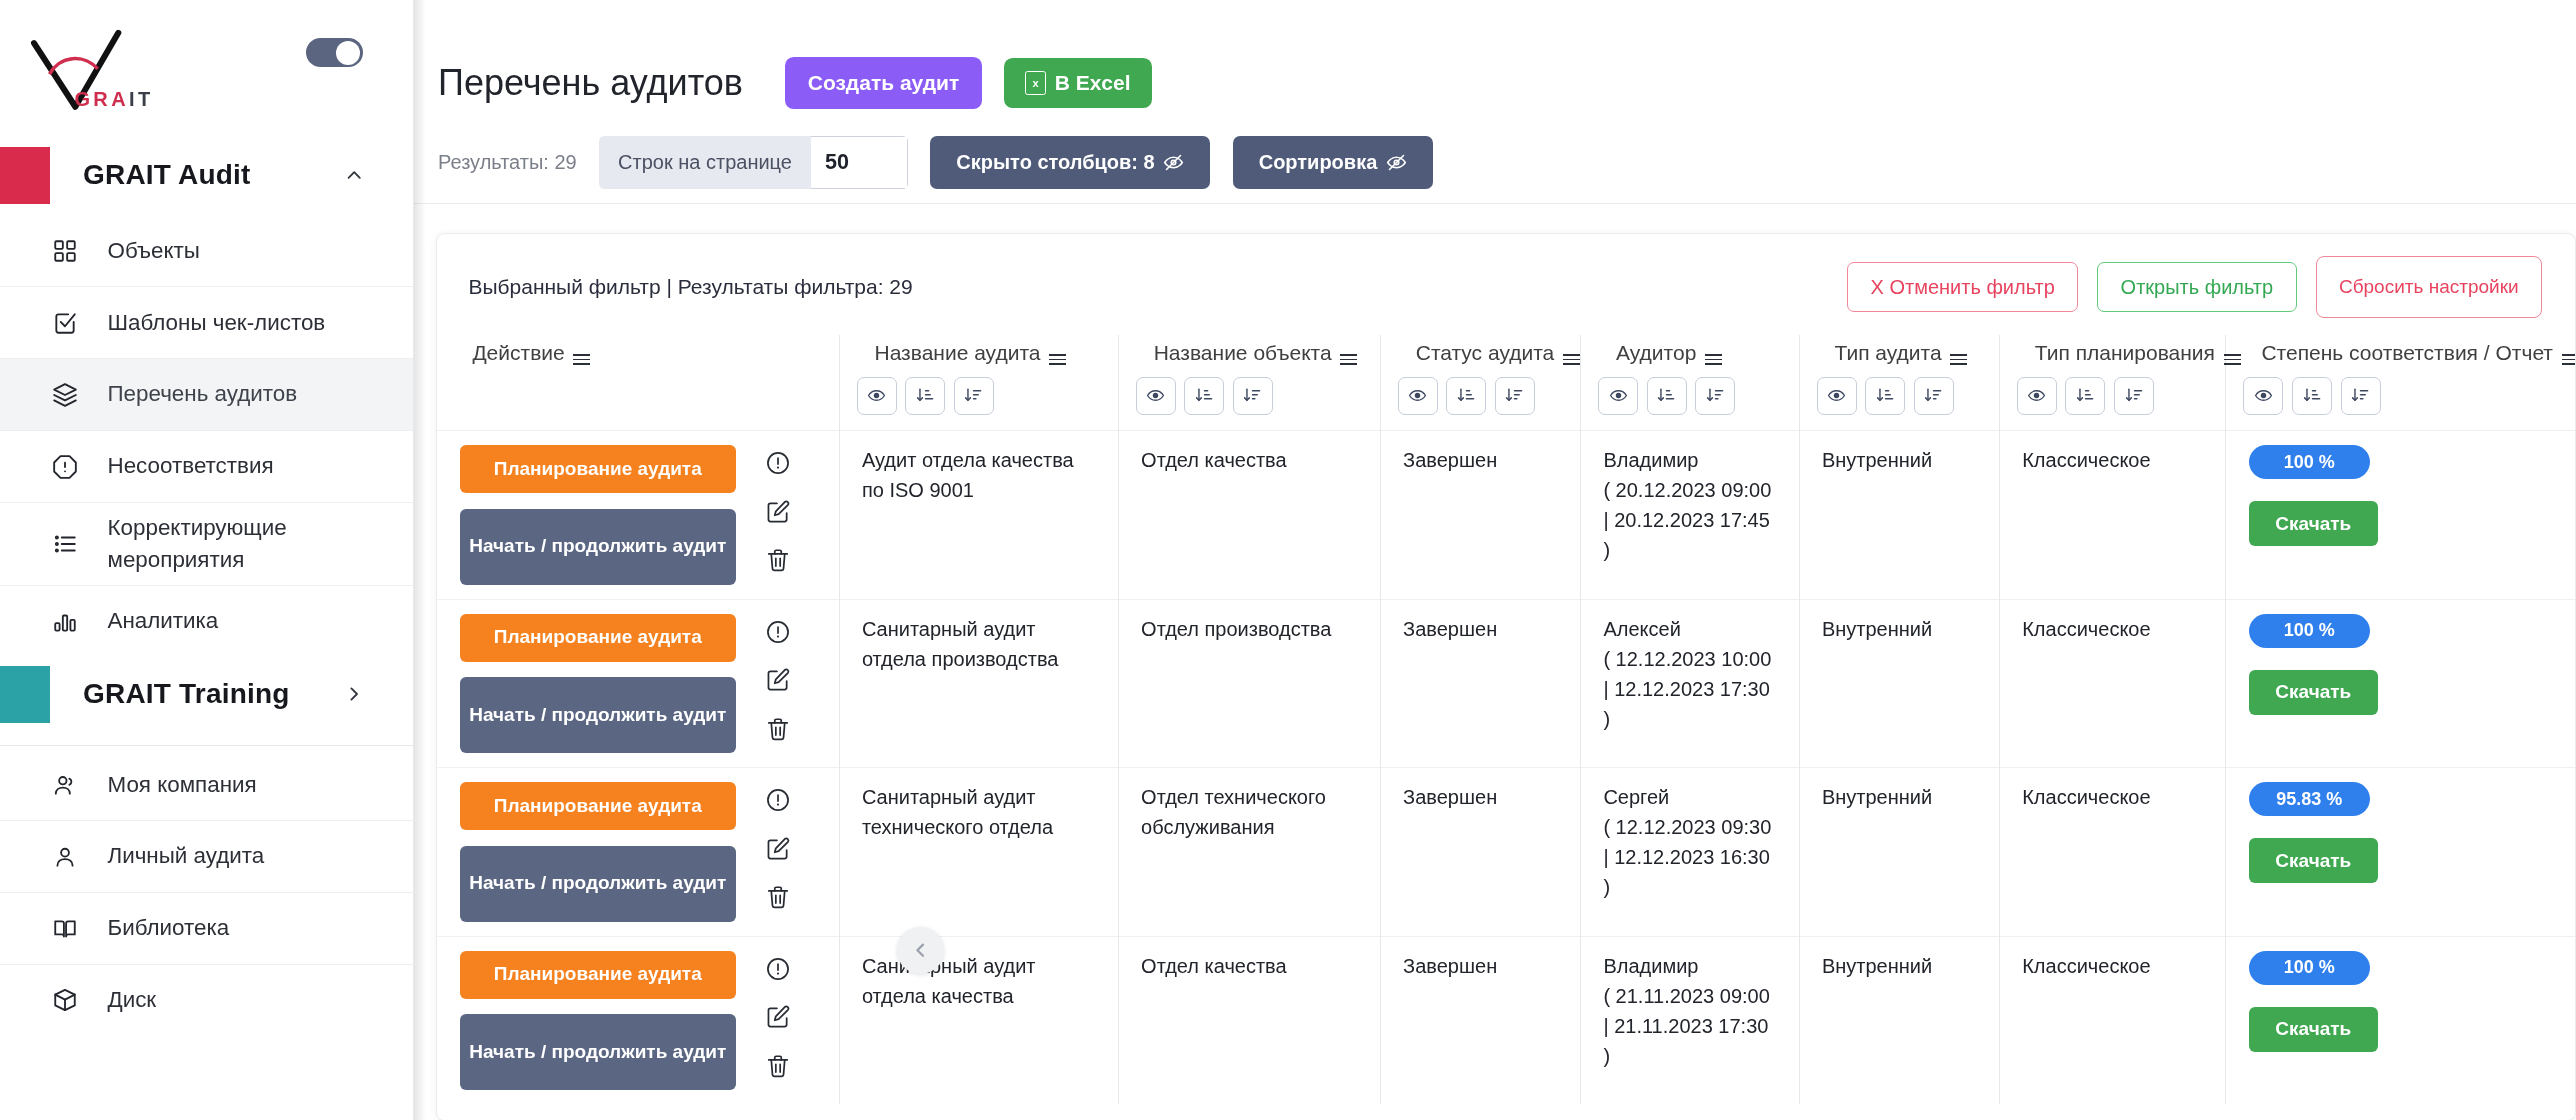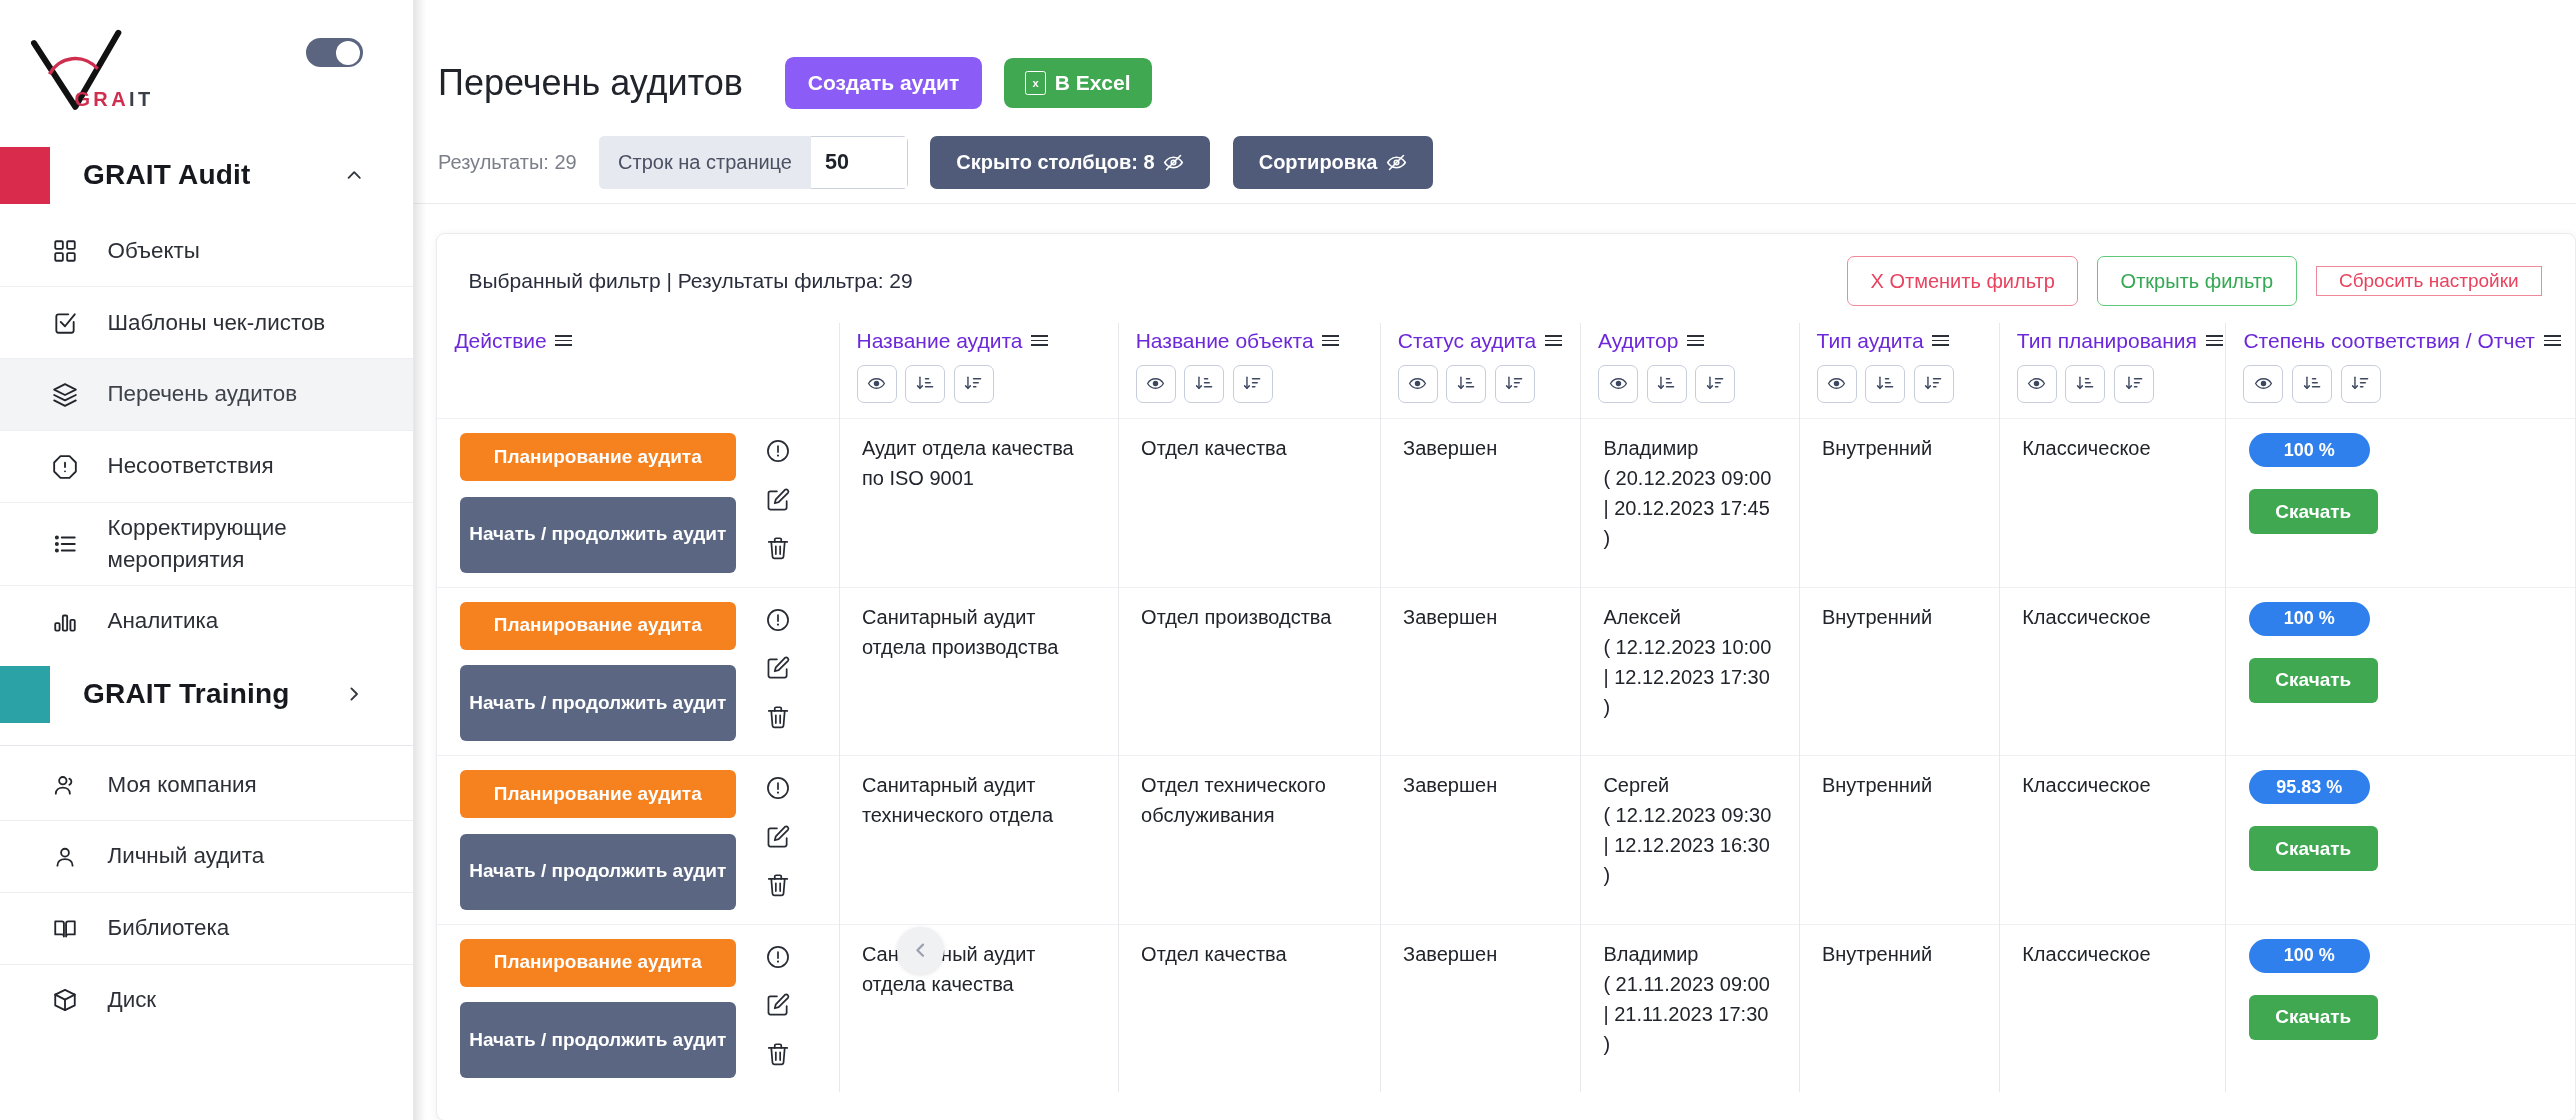--- a/index.html
+++ b/index.html
@@ -119,7 +119,7 @@
   }
   .btn-cancel-filter { border: 1.7px solid #f0889a; color:#e8435f; }
   .btn-open-filter { border: 1.7px solid #62c97a; color:#34a853; }
-  .btn-reset { border: 1.7px solid #f0889a; color:#e8435f; border-radius: 0; height: 30px; font-size: 19px;}
+  .btn-reset { border: 1.7px solid #f0889a; color:#e8435f; border-radius: 8px; height: 62px; font-size: 19px;}
 
   
   .table-wrap { overflow: hidden; width: 100%; }

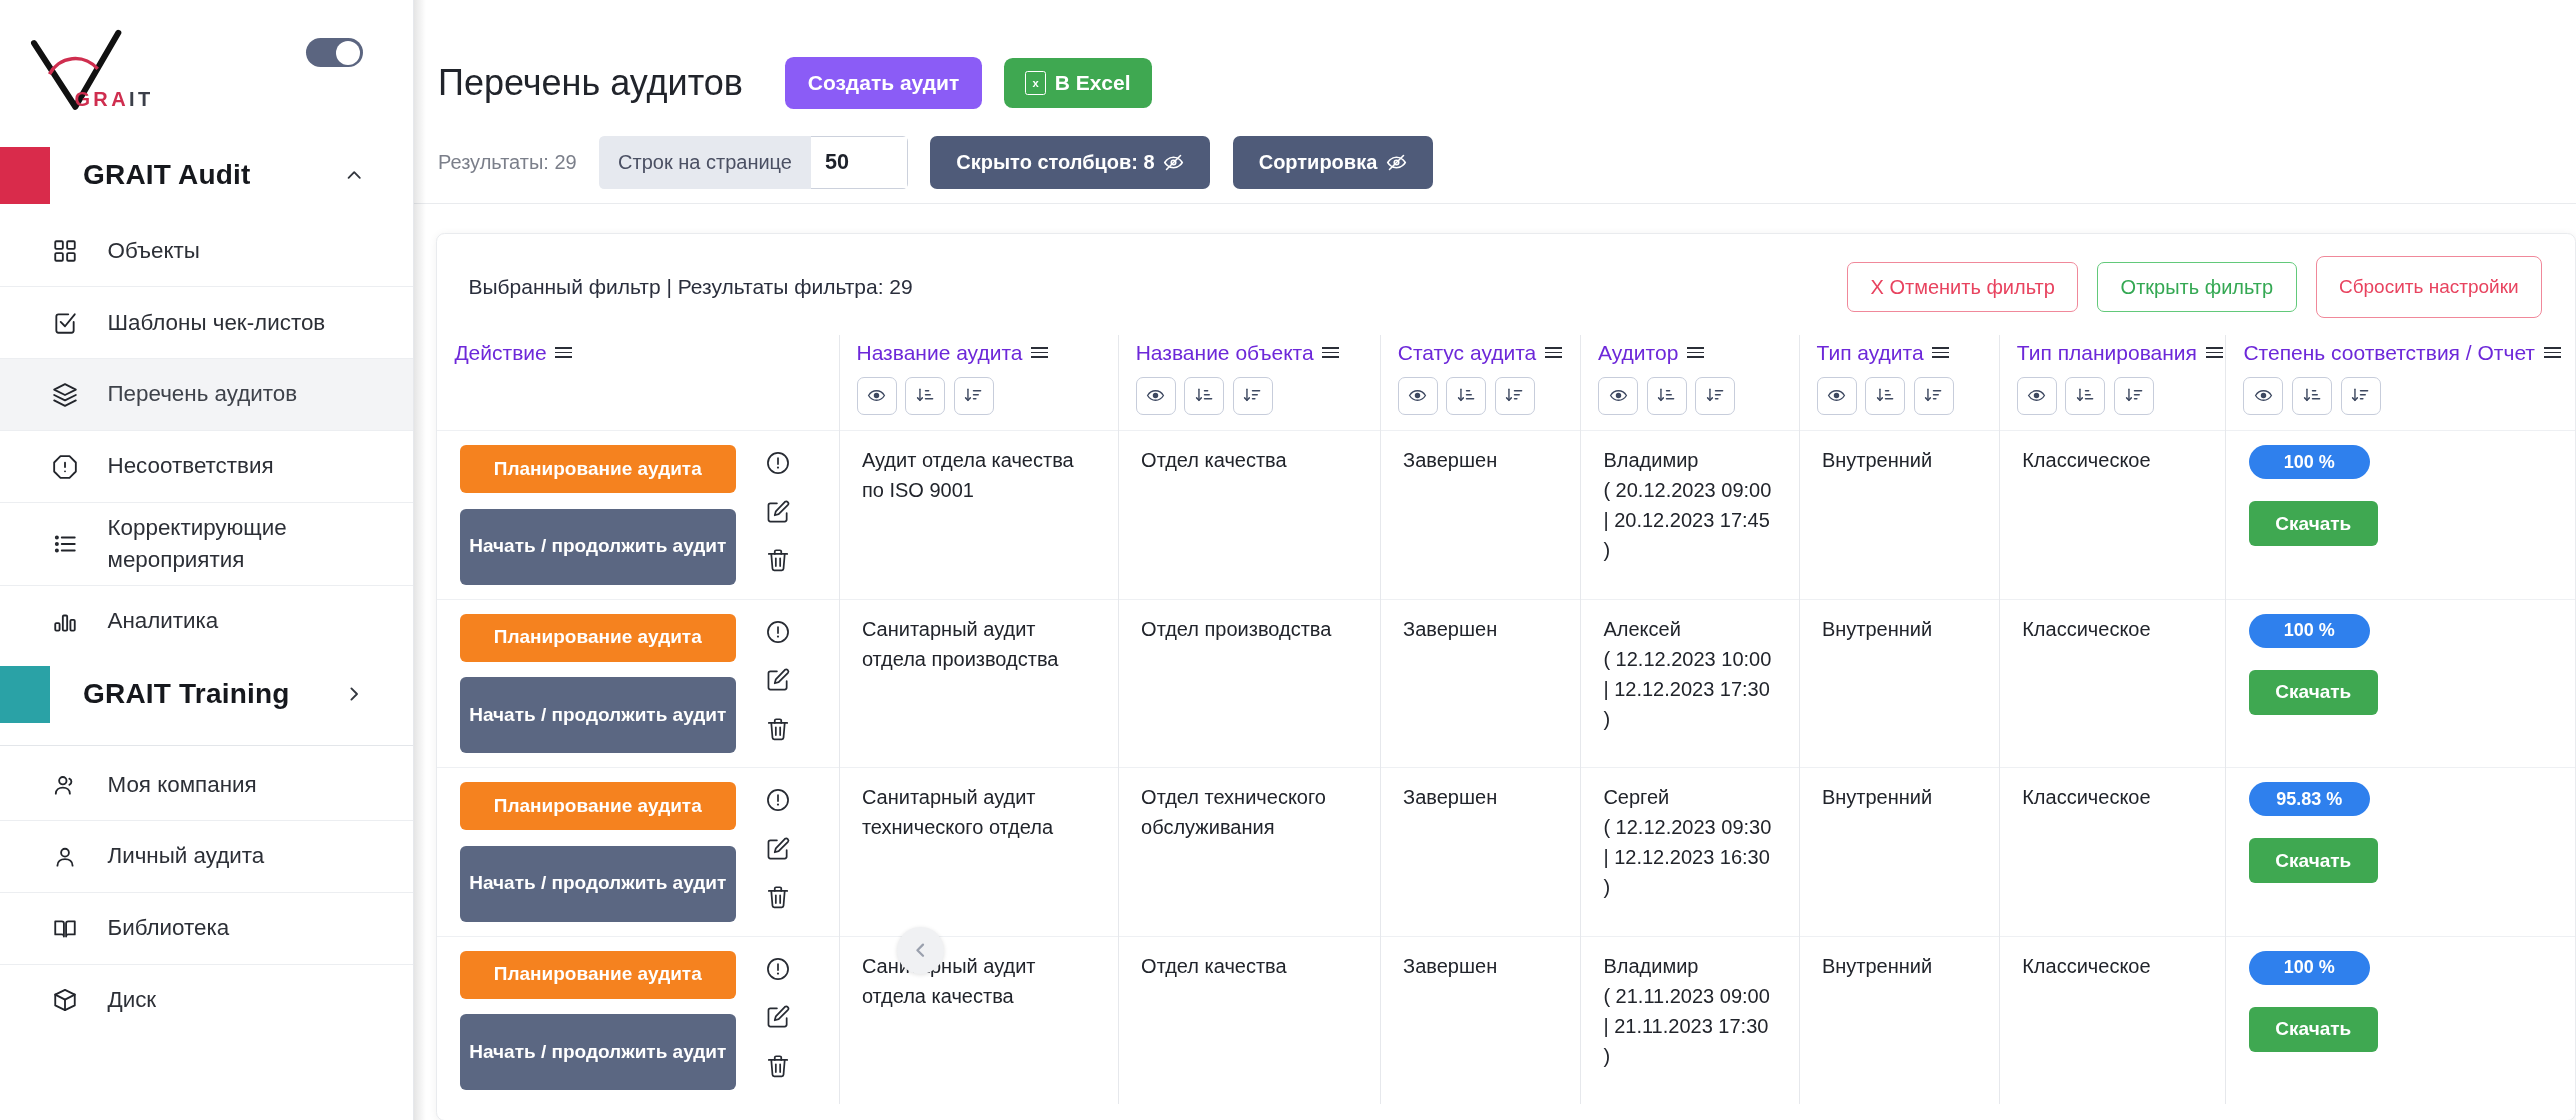--- a/index.html
+++ b/index.html
@@ -137,8 +137,8 @@
   table.grid td:first-child { border-left: none; }
   .th-inner { padding: 0 17px; }
   .th-title {
-    font-size: 21px; color: #6d28d9; white-space: nowrap;
-    display: flex; align-items: center; gap: 8.6px;
+    font-size: 21px; color: #404040; white-space: nowrap;
+    display: flex; align-items: flex-end; gap: 8.6px; margin-left: 18px;
   }
   .hamb { display:inline-flex; flex-direction:column; gap:2.6px; }
   .hamb i { display:block; width: 17px; height: 1.7px; background:#2b2f38; }

